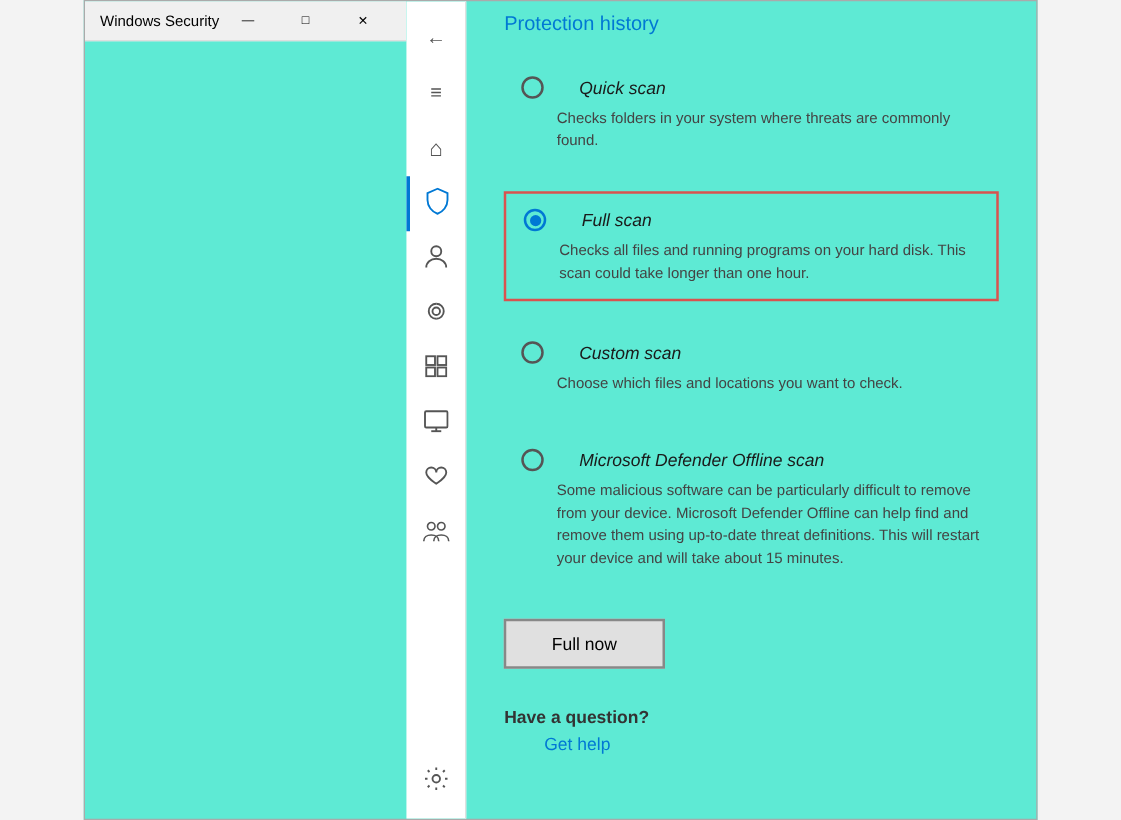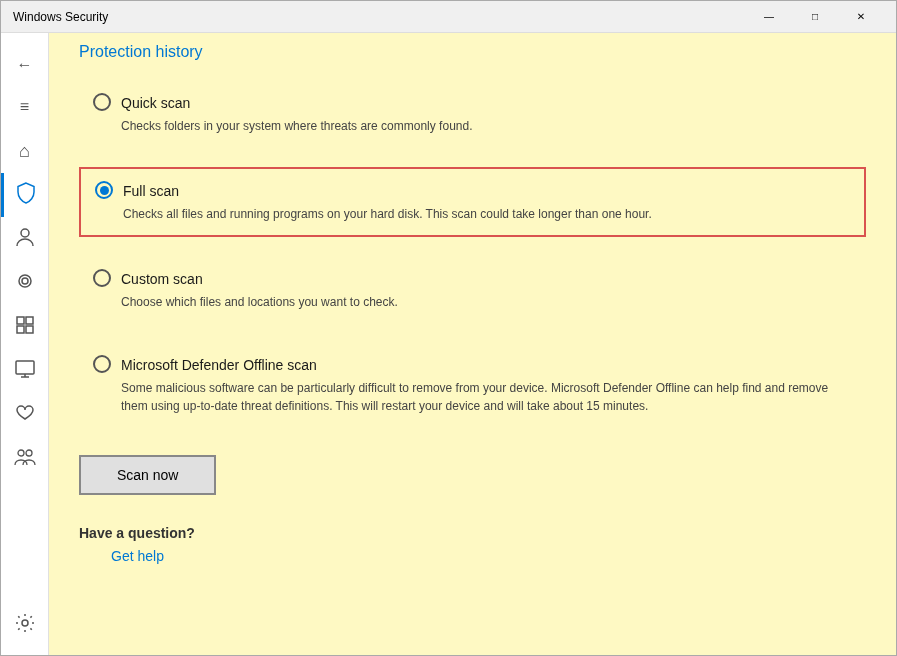--- a/index.html
+++ b/index.html
@@ -14,12 +14,12 @@
       overflow: hidden;
     }
     .window {
-      width: 897px;
+      width: 763px;
       height: 656px;
-      background: #fef9c3;
+      background: #5eead4;
       border: 1px solid #aaa;
       display: flex;
-      flex-direction: column;
+      flex-direction: row;
     }
     .titlebar {
       height: 32px;

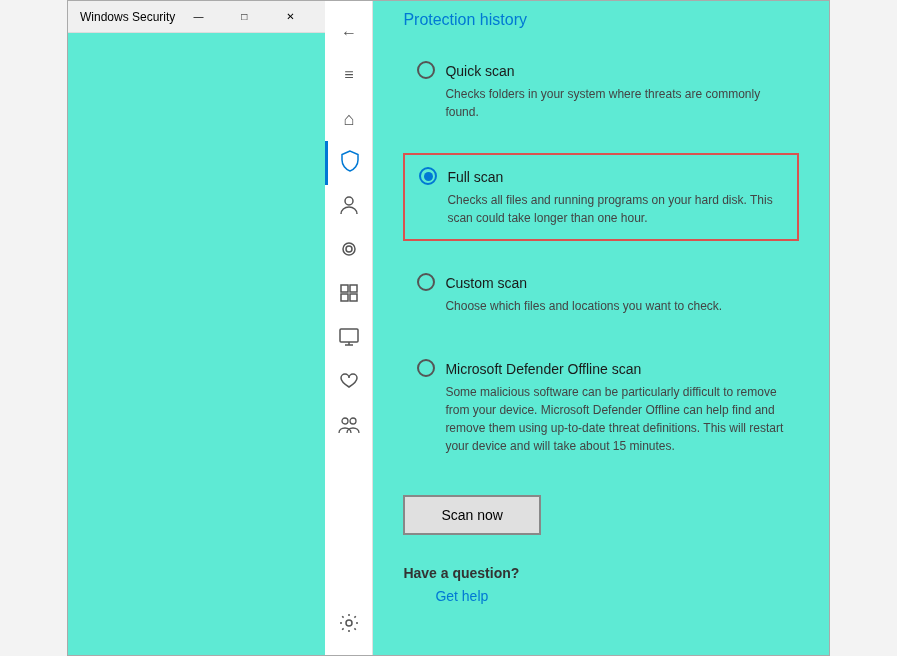--- a/index.html
+++ b/index.html
@@ -111,9 +111,10 @@
     }
     .scan-option-header {
       display: flex;
-      align-items: flex-end;
-      gap: 10px;
+      align-items: center;
+      gap: 28px;
       margin-bottom: 6px;
+      font-style: italic;
     }
     .radio-outer {
       width: 18px;

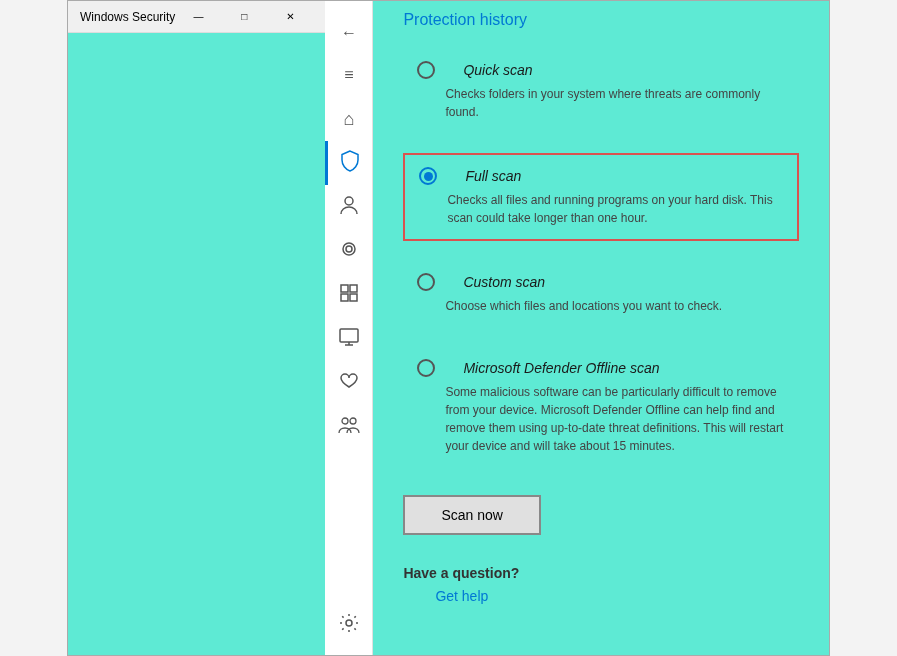--- a/index.html
+++ b/index.html
@@ -317,7 +317,7 @@
         </div>
 
         
-        <button class="scan-now-btn">Scan now</button>
+        <button class="scan-now-btn">Full now</button>
 
         
         <p class="have-question">Have a question?</p>

